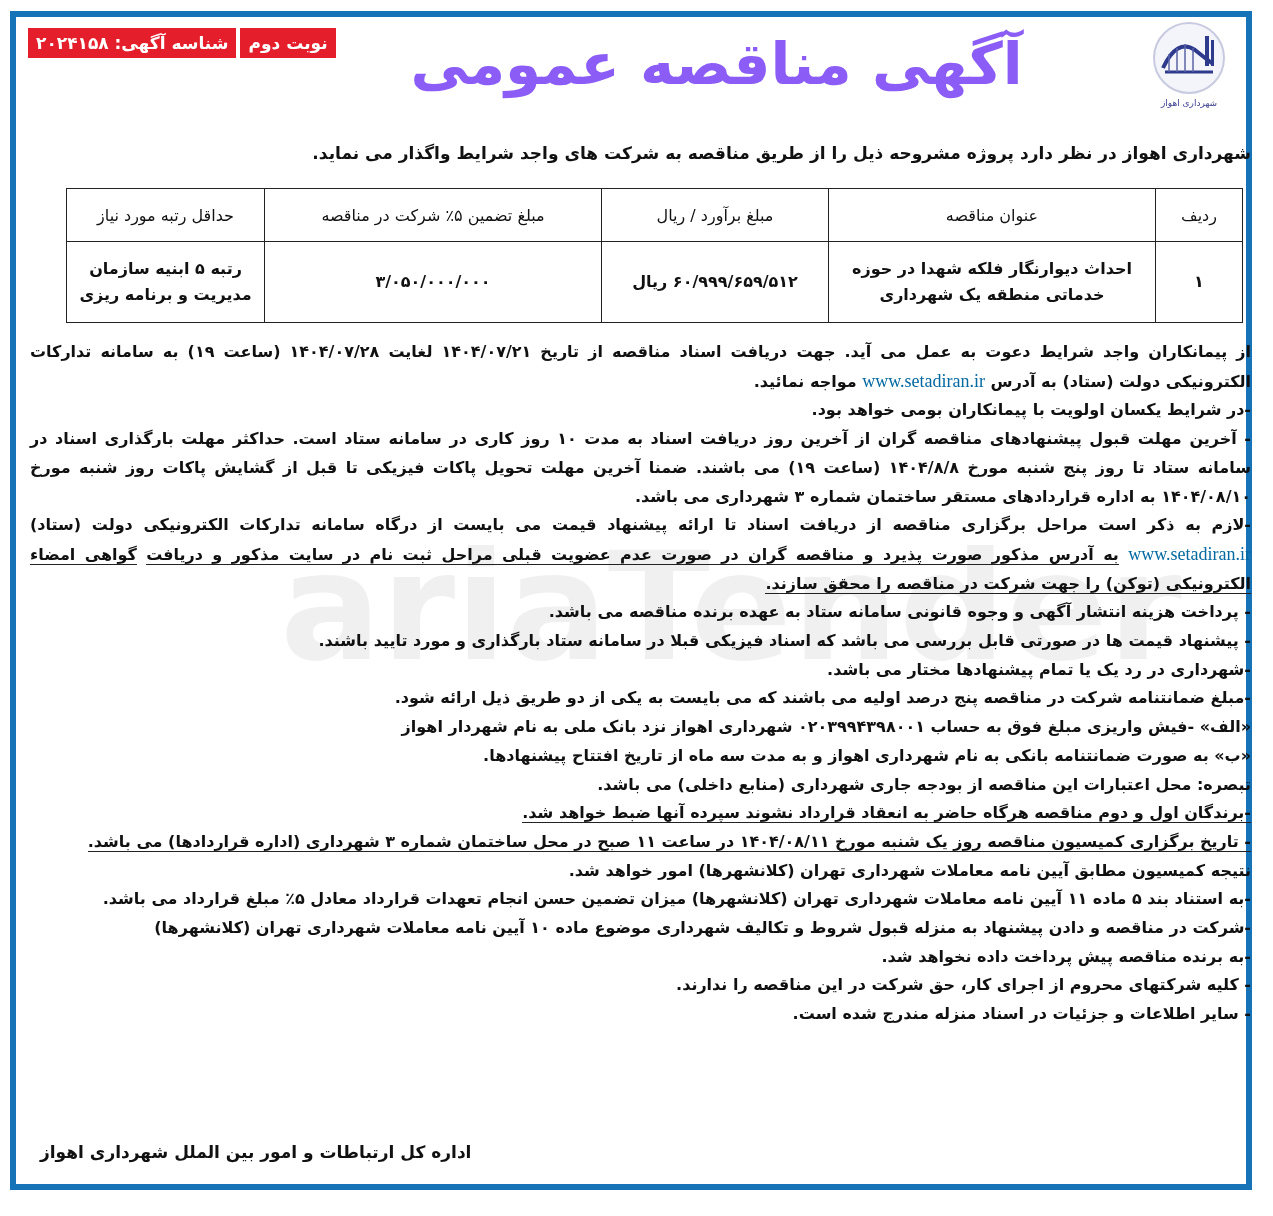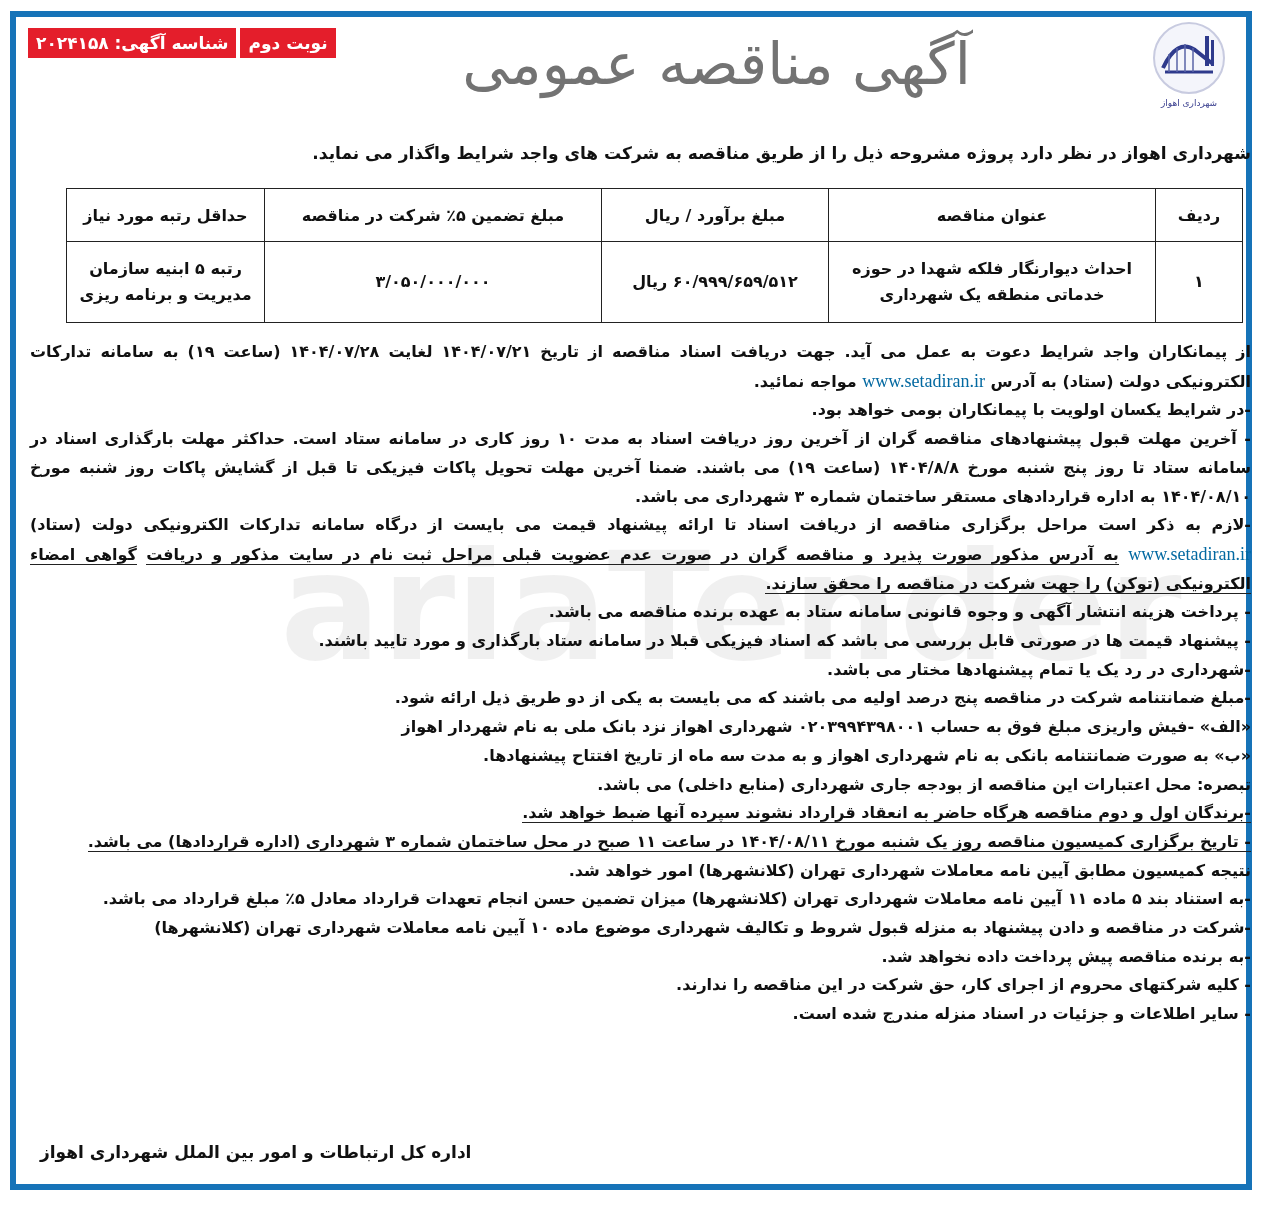--- a/index.html
+++ b/index.html
@@ -22,8 +22,8 @@
     .logo .caption { font-size: 9px; color: #3a3f8f; margin-top: 4px; }
     .title {
       position: absolute; left: 300px; right: 140px; top: 24px; text-align: center;
-      font-family: "DejaVu Sans", sans-serif; font-weight: normal;
-      font-size: 58px; color: #737373; line-height: 80px; letter-spacing: 0;
+      font-family: "DejaVu Sans", sans-serif; font-weight: bold;
+      font-size: 58px; color: #8b5cf6; line-height: 80px; letter-spacing: 0;
     }
     .badges { position: absolute; left: 28px; top: 28px; display: flex; flex-direction: row; align-items: flex-start; gap: 4px; }
     .badge {

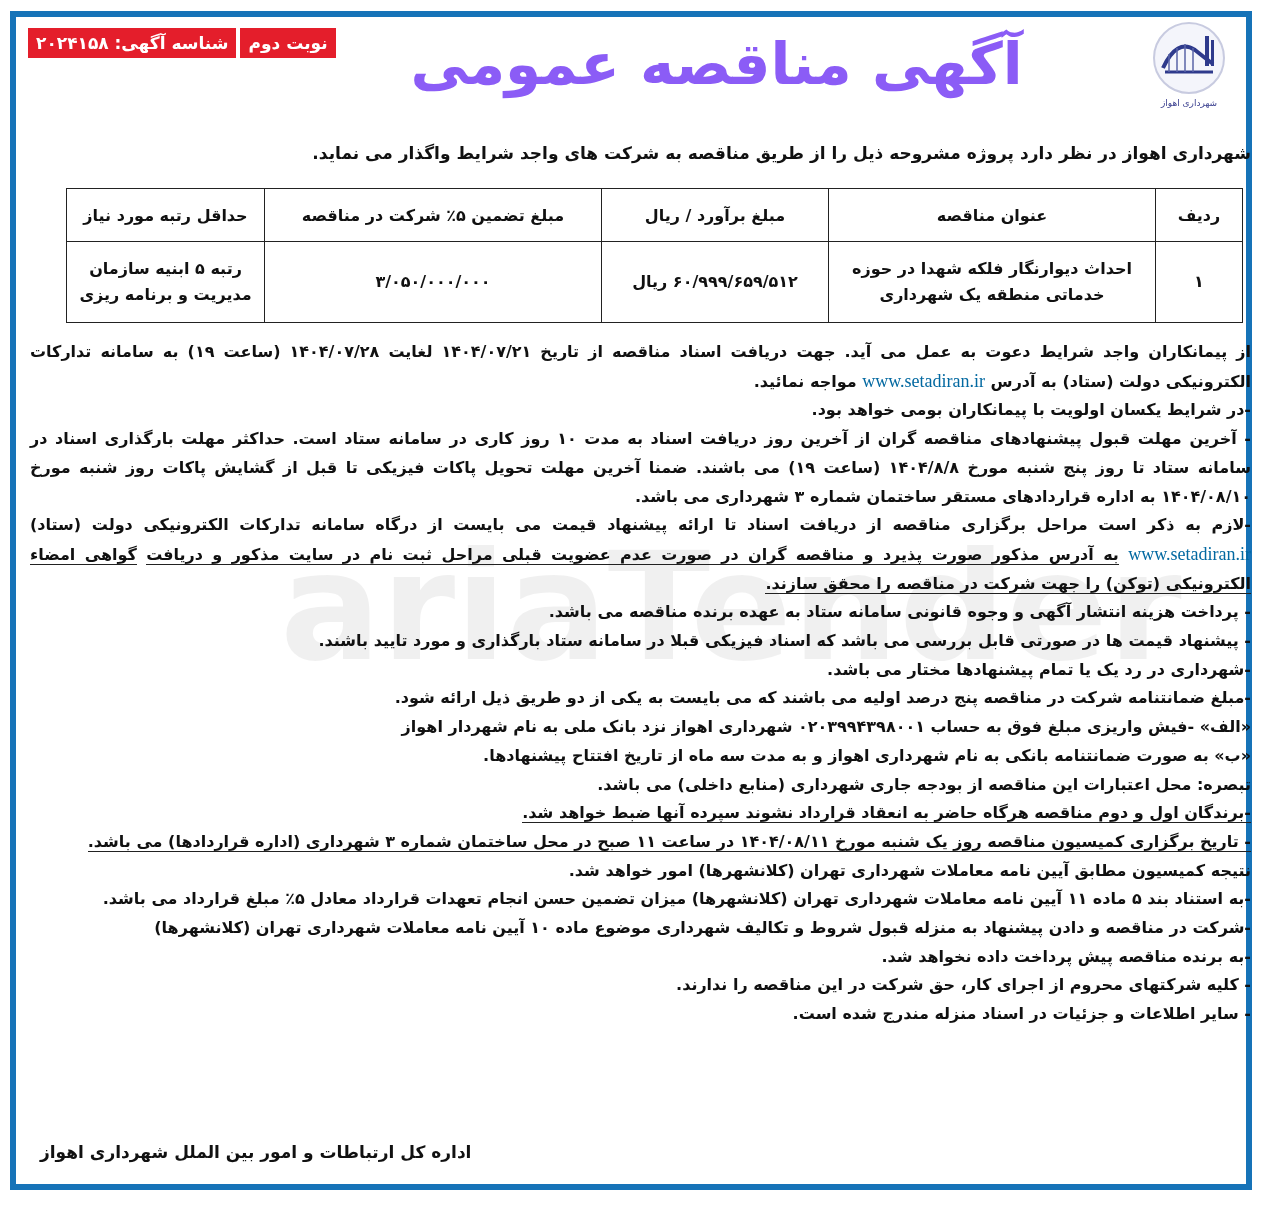--- a/index.html
+++ b/index.html
@@ -41,7 +41,7 @@
     table.tender th, table.tender td {
       border: 1.5px solid #222; text-align: center; padding: 4px 8px;
     }
-    table.tender th { height: 44px; font-weight: bold; }
+    table.tender th { height: 44px; font-weight: normal; }
     table.tender td { height: 72px; line-height: 26px; }
     .body-text {
       position: absolute; right: 22px; left: 30px; top: 338px;

